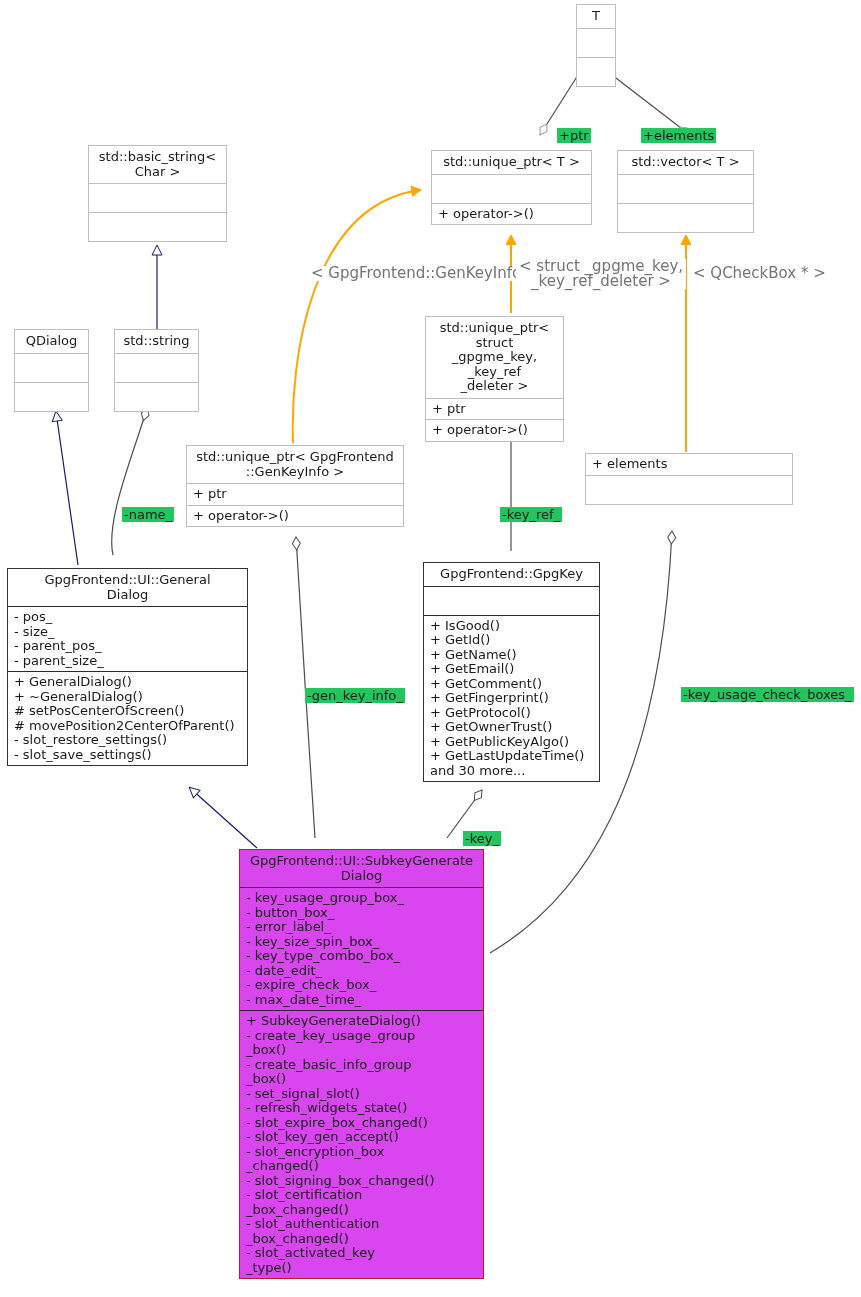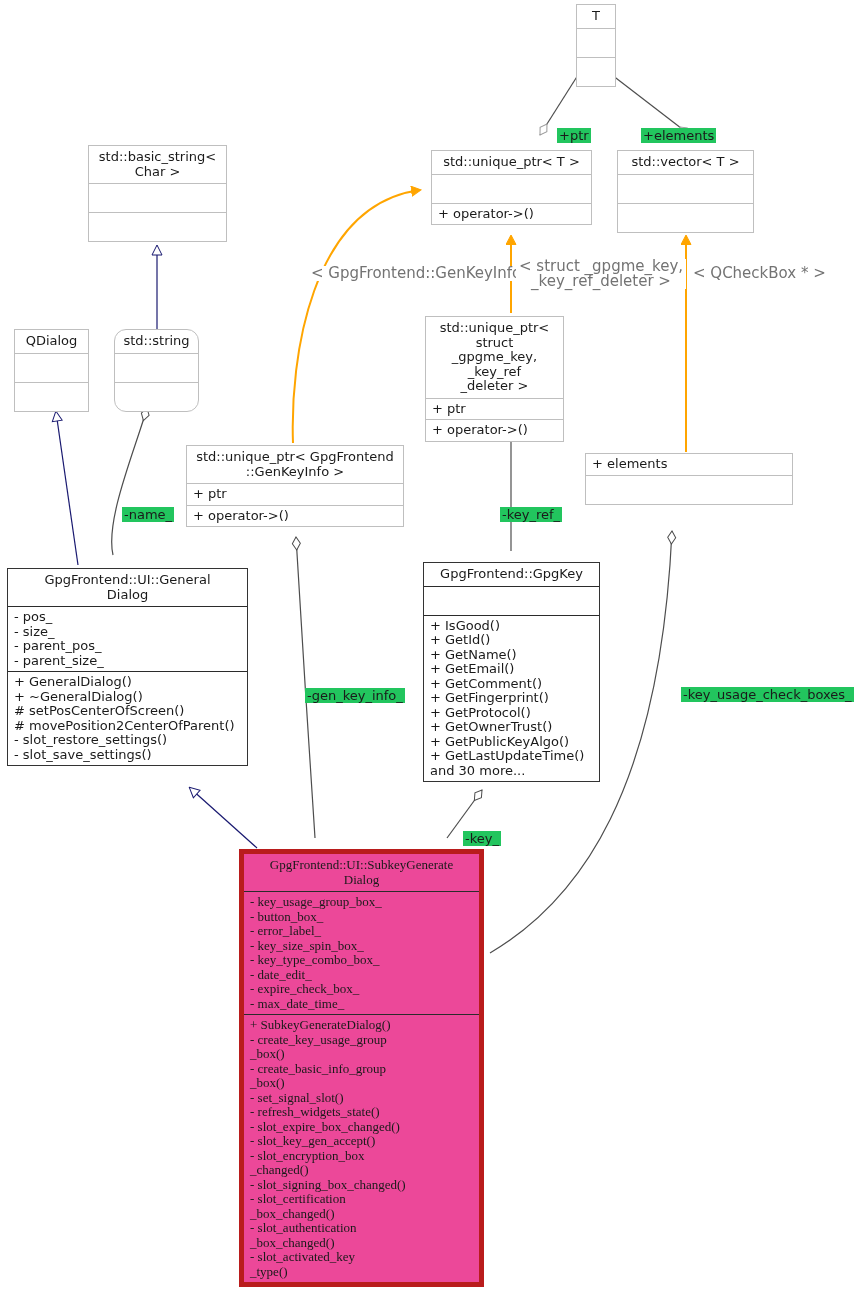--- a/index.html
+++ b/index.html
@@ -195,7 +195,7 @@
     <div class="ops empty"></div>
   </div>
 
-  <div class="node" style="left:114px; top:329px; width:85px;border-radius:12px;">
+  <div class="node" style="left:114px; top:329px; width:85px;">
     <div class="title">std::string</div>
     <div class="attrs empty"></div>
     <div class="ops empty"></div>

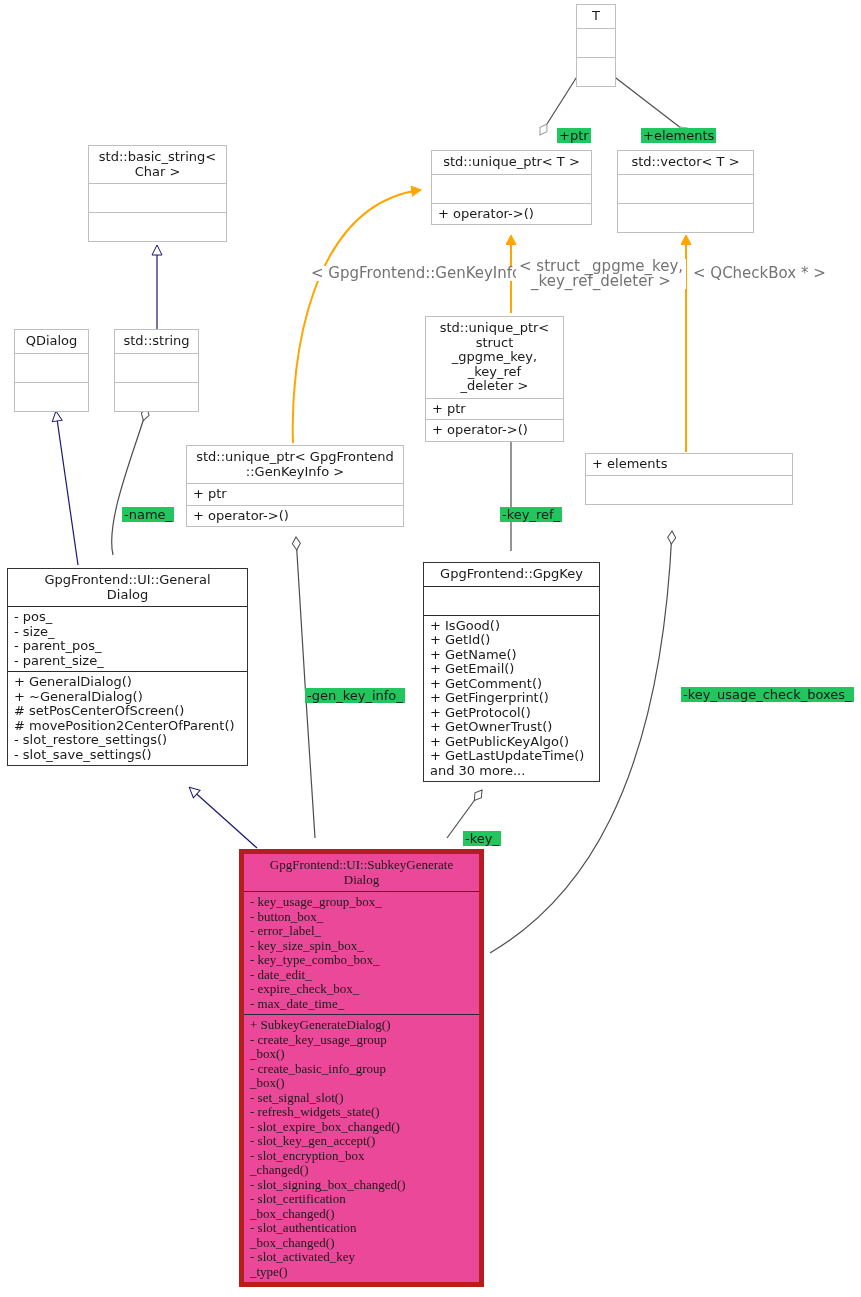--- a/index.html
+++ b/index.html
@@ -39,9 +39,8 @@
     border: 1px solid #333333;
   }
   .node.highlight {
-    background: #ec4899;
-    border: 5px solid #b91c1c;
-    font-family: Liberation Serif, serif;
+    background: #d946ef;
+    border: 1px solid #b91c1c;
   }
   .node .title {
     text-align: center;

